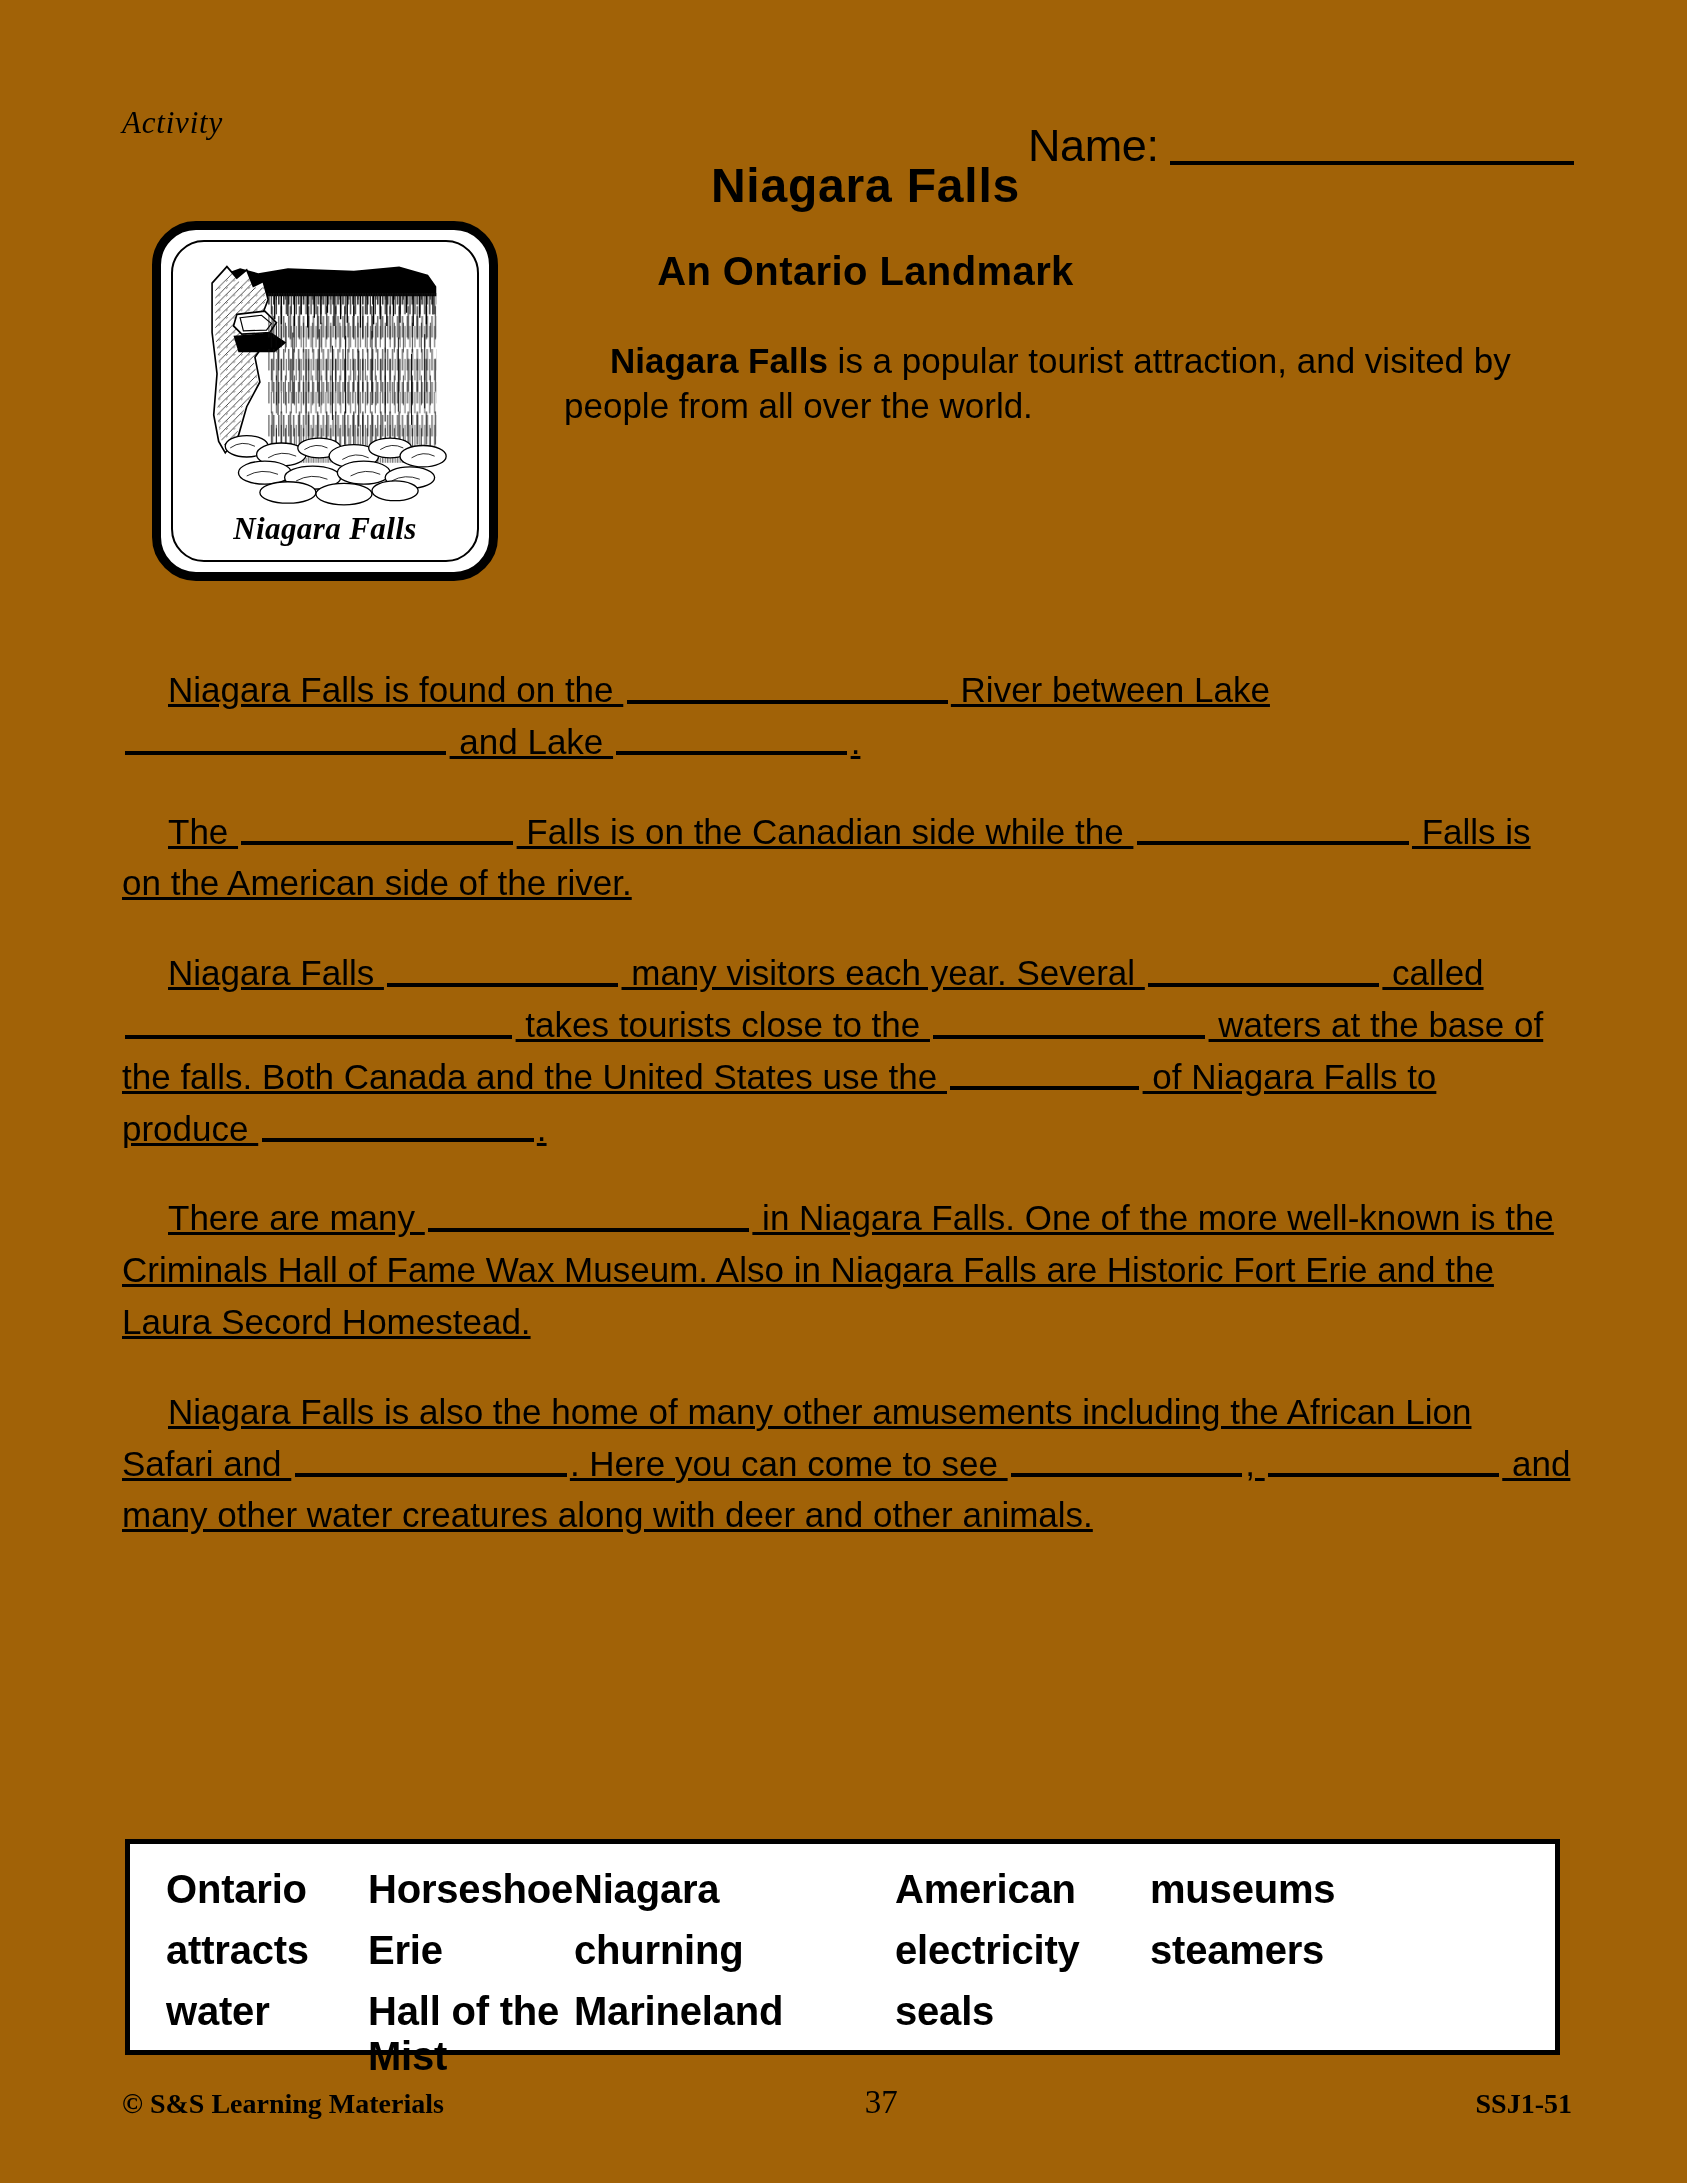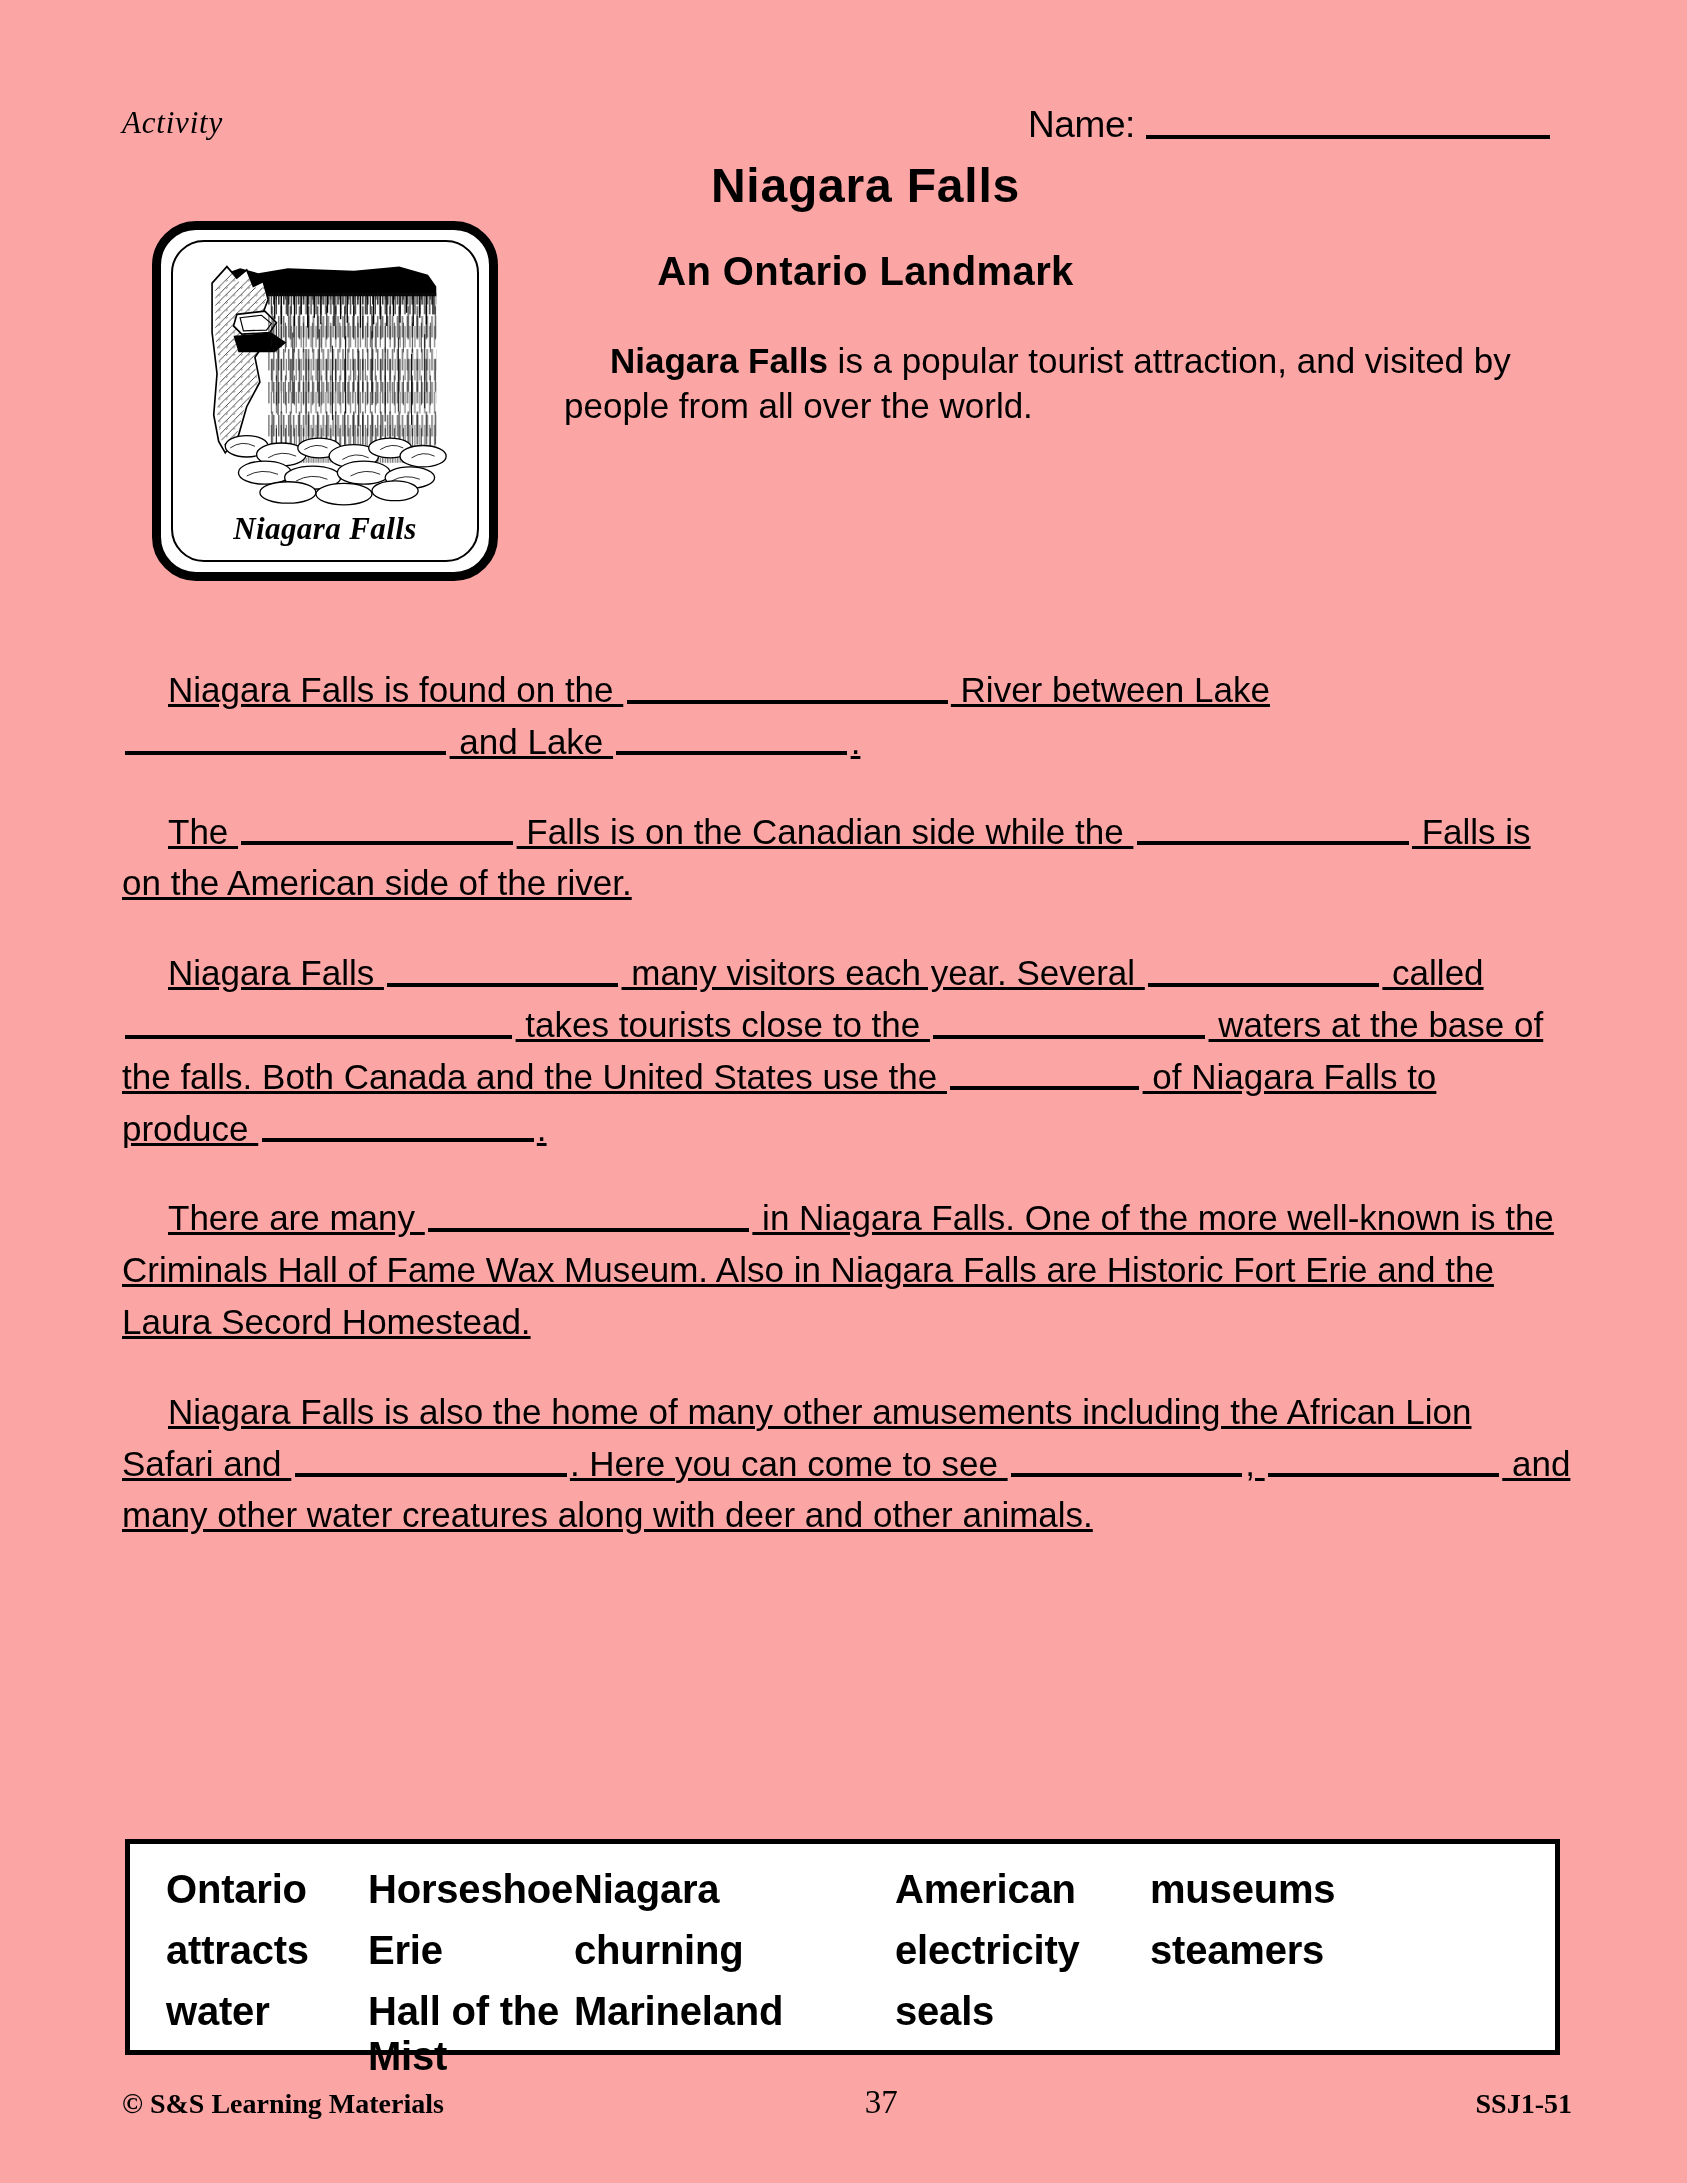--- a/index.html
+++ b/index.html
@@ -15,7 +15,7 @@
     position: relative;
     width: 1687px;
     height: 2183px;
-    background: #fca5a5;
+    background: #a16207;
     overflow: hidden;
     box-sizing: border-box;
   }

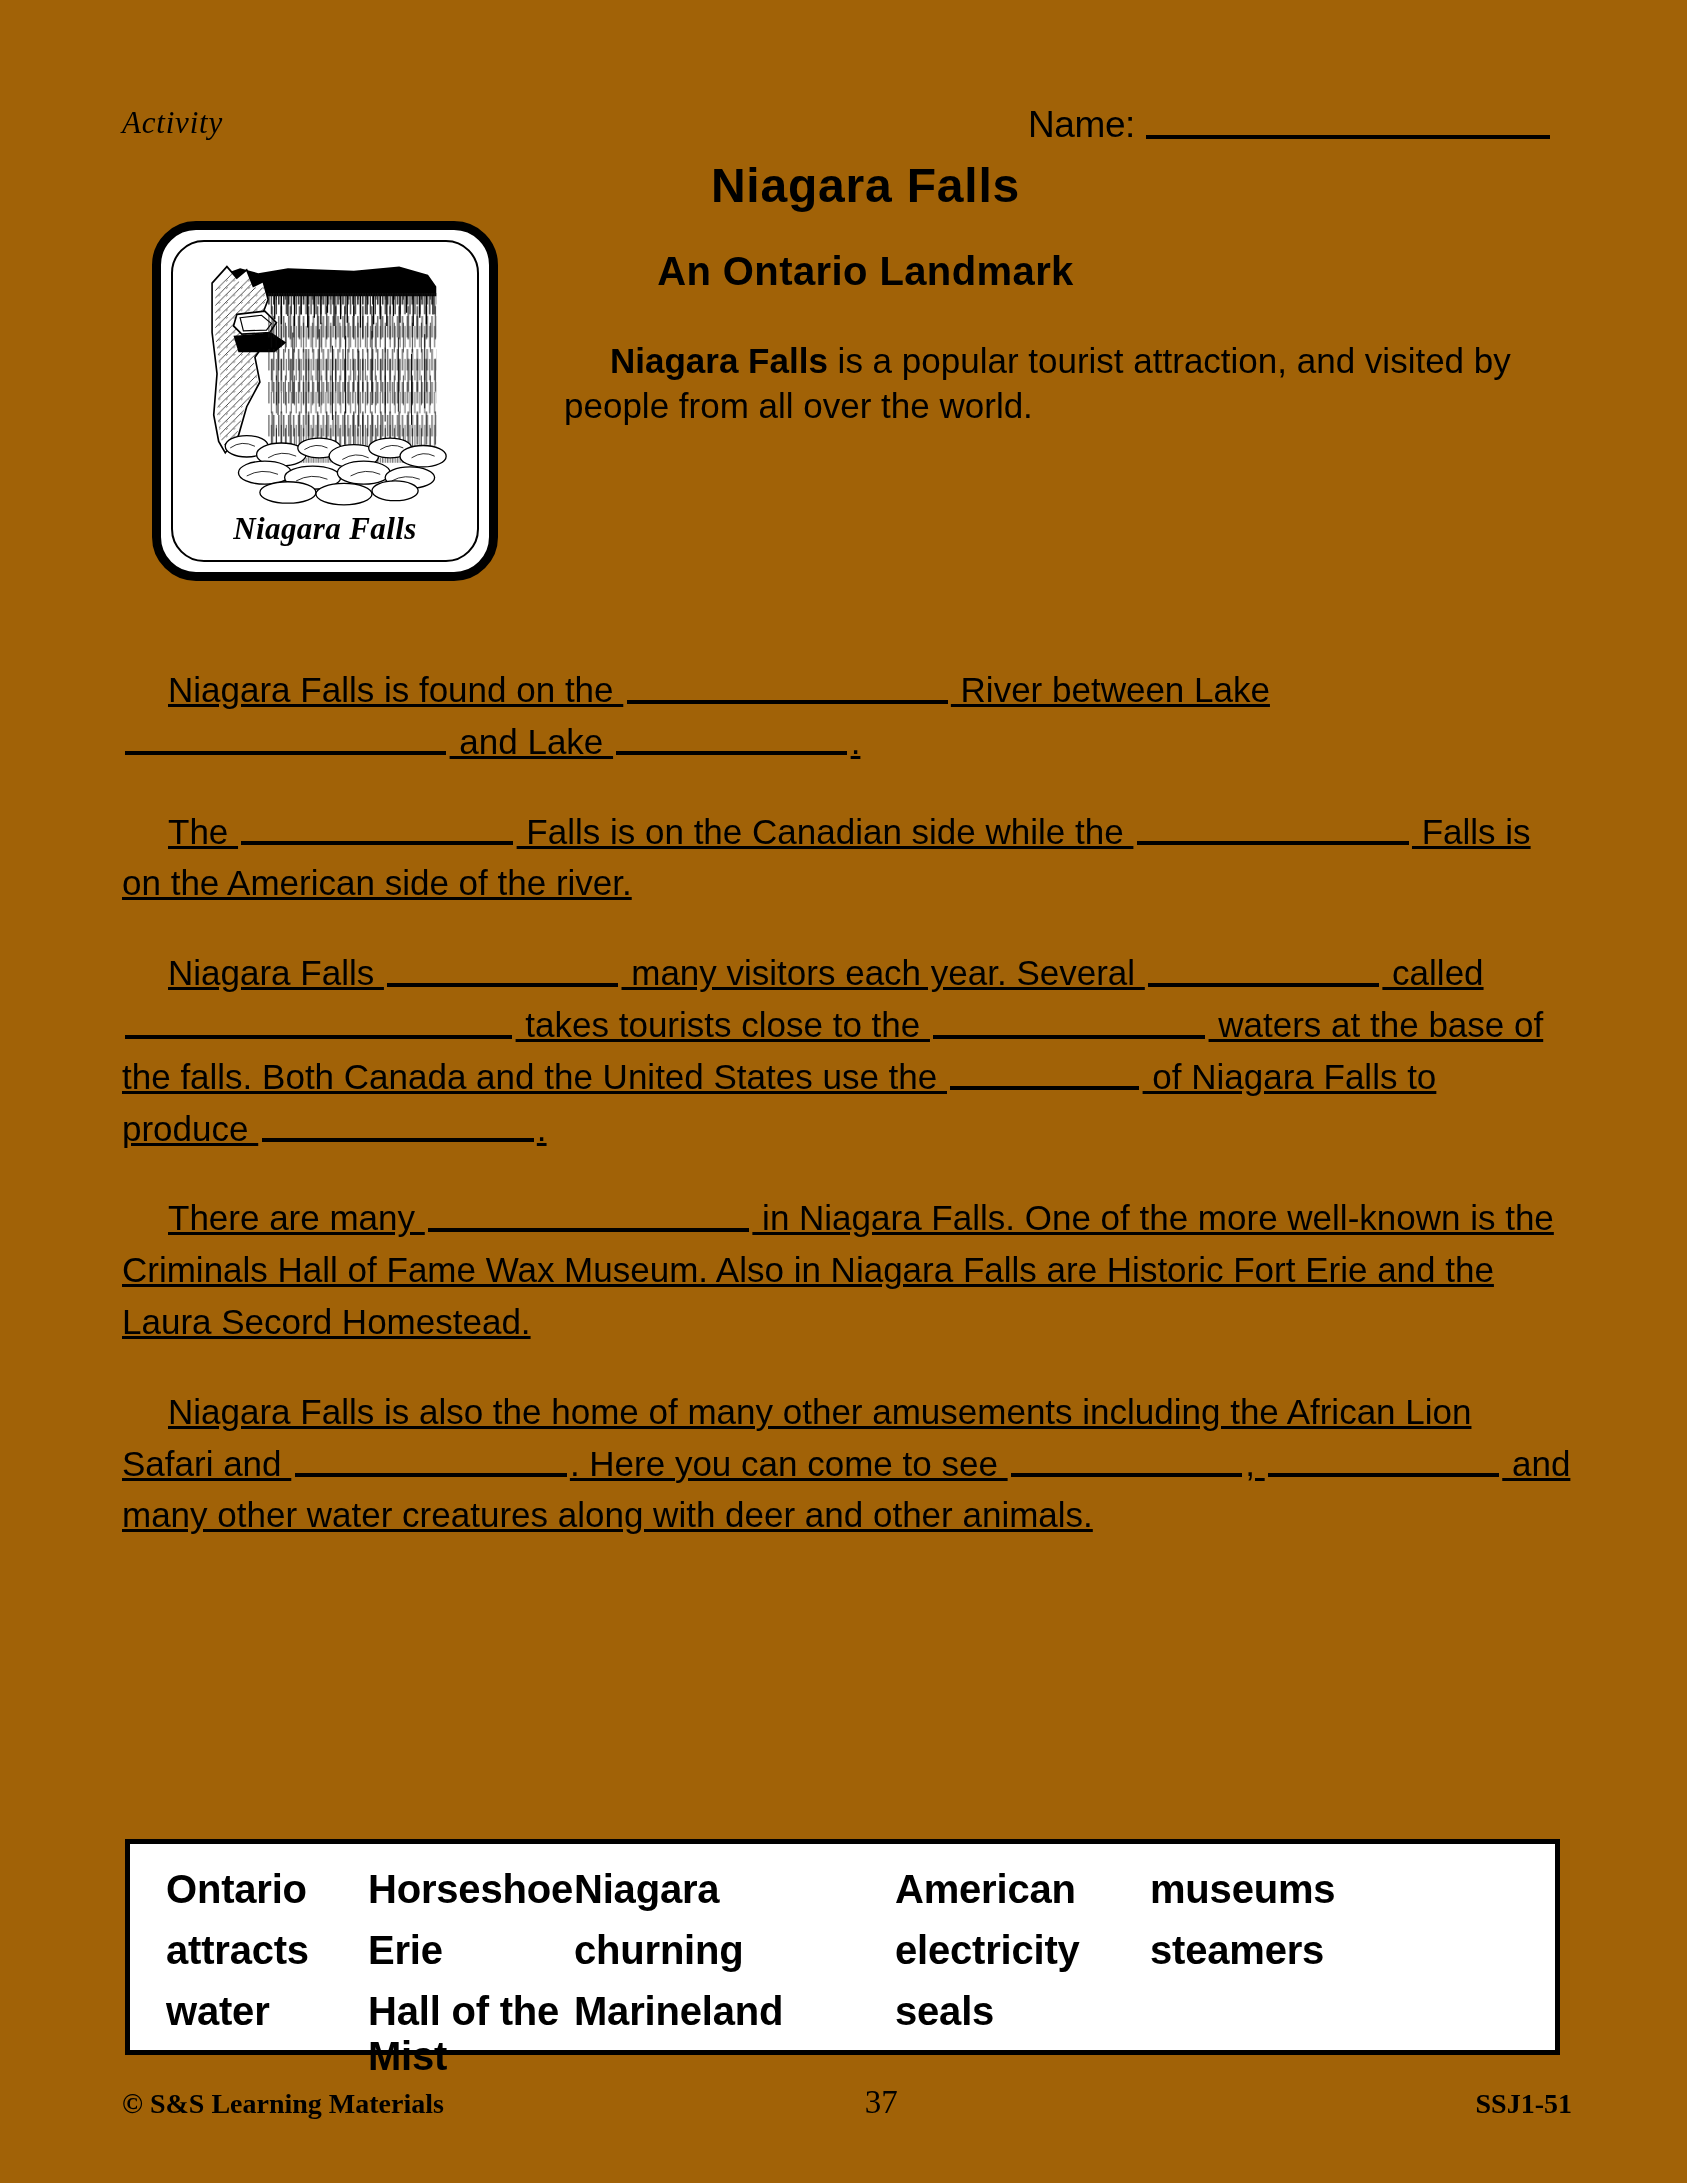--- a/index.html
+++ b/index.html
@@ -38,9 +38,10 @@
     align-items: flex-end;
   }
   .name-label {
-    font-size: 37px;
+    font-size: 45px;
     font-weight: 400;
     letter-spacing: -0.4px;
+    margin-top: 16px;
   }
   .name-line {
     width: 404px;

